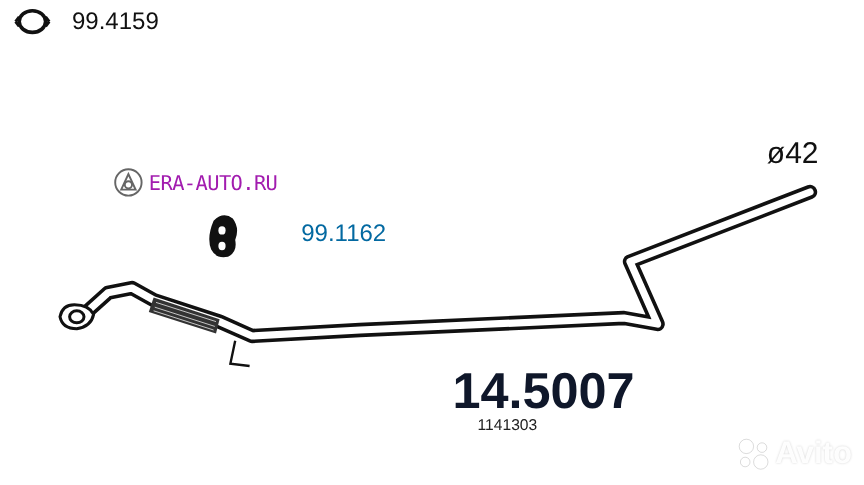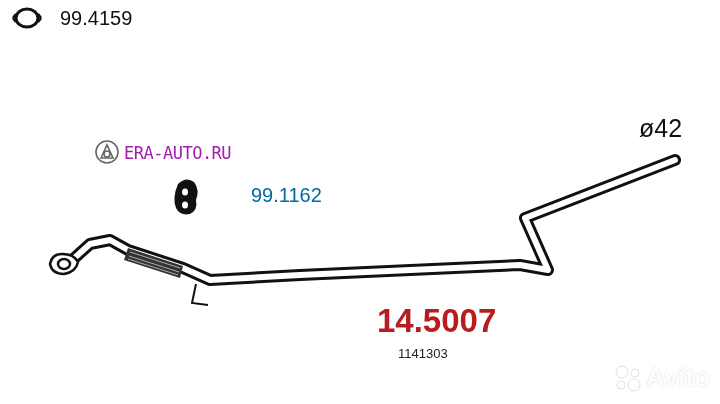--- a/index.html
+++ b/index.html
@@ -12,7 +12,7 @@
     .gasket-label { left: 60px; top: 7px; font-size: 20px; color: #111; }
     .hanger-label { left: 211px; top: 184px; font-size: 20px; color: #0369a1; margin-left: 40px; }
     .diameter-label { left: 639px; top: 114px; font-size: 25px; color: #111; }
-    .part-number { left: 377px; top: 302px; font-size: 33px; font-weight: bold; color: #b91c1c; }
+    .part-number { left: 377px; top: 302px; font-size: 42px; font-weight: bold; color: #0f172a; }
     .oem-number { left: 398px; top: 346px; font-size: 13px; color: #222; }
     .watermark-text { left: 124px; top: 143px; font-size: 17px; color: #a21caf; font-family: "DejaVu Sans Mono", monospace; letter-spacing: -0.5px; }
     .avito-text { left: 646px; top: 362px; font-size: 26px; font-weight: bold; color: rgba(255,255,255,0.95); text-shadow: 0 0 2px rgba(0,0,0,0.18); }

